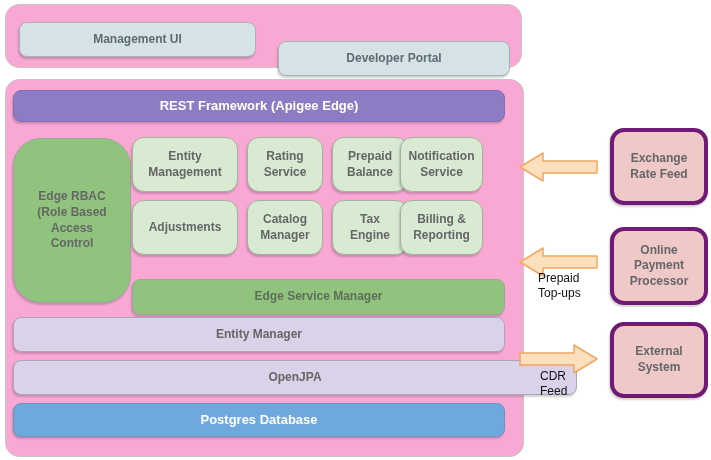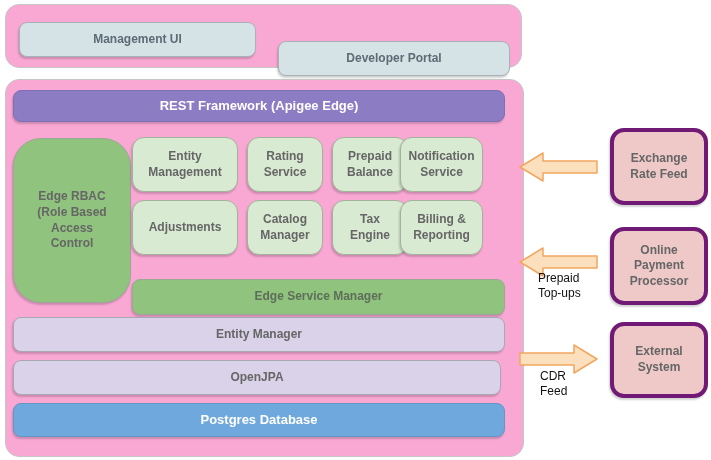--- a/index.html
+++ b/index.html
@@ -50,7 +50,7 @@
 
   #esm-bar{left:132px;top:266px;width:373px;height:36px;margin-top:13px;}
   #entity-bar{left:13px;top:317px;width:492px;height:35px;}
-  #openjpa-bar{left:13px;top:360px;width:488px;height:35px;}
+  #openjpa-bar{left:13px;top:360px;width:564px;height:35px;}
   #postgres-bar{left:13px;top:403px;width:492px;height:34px;}
 
   #ext-exchange{left:597px;top:128px;width:98px;height:77px;}

